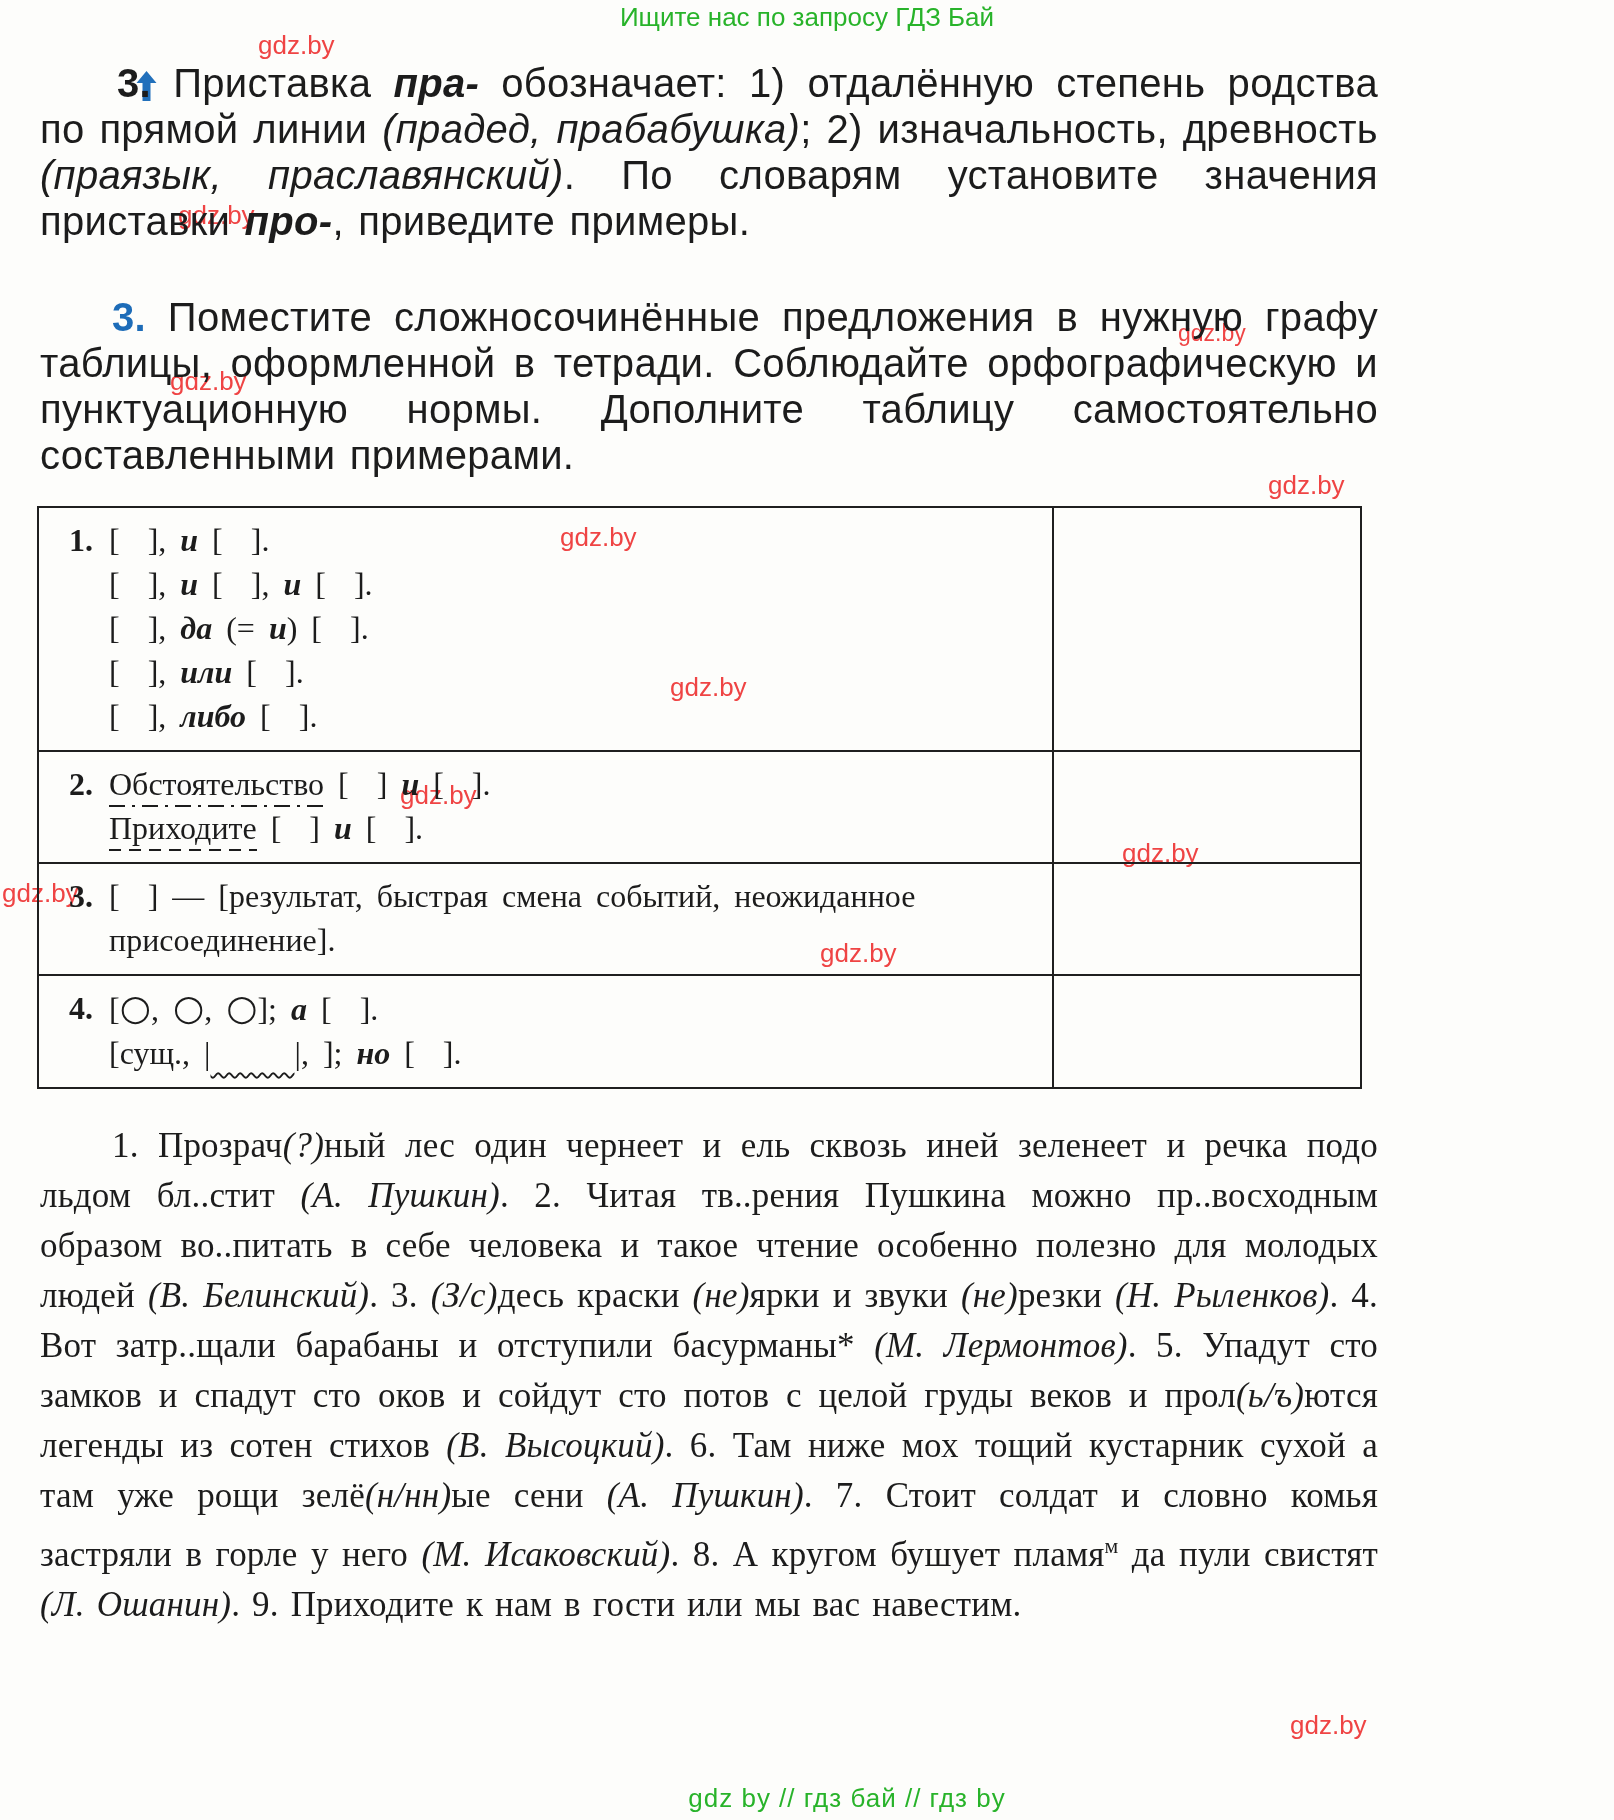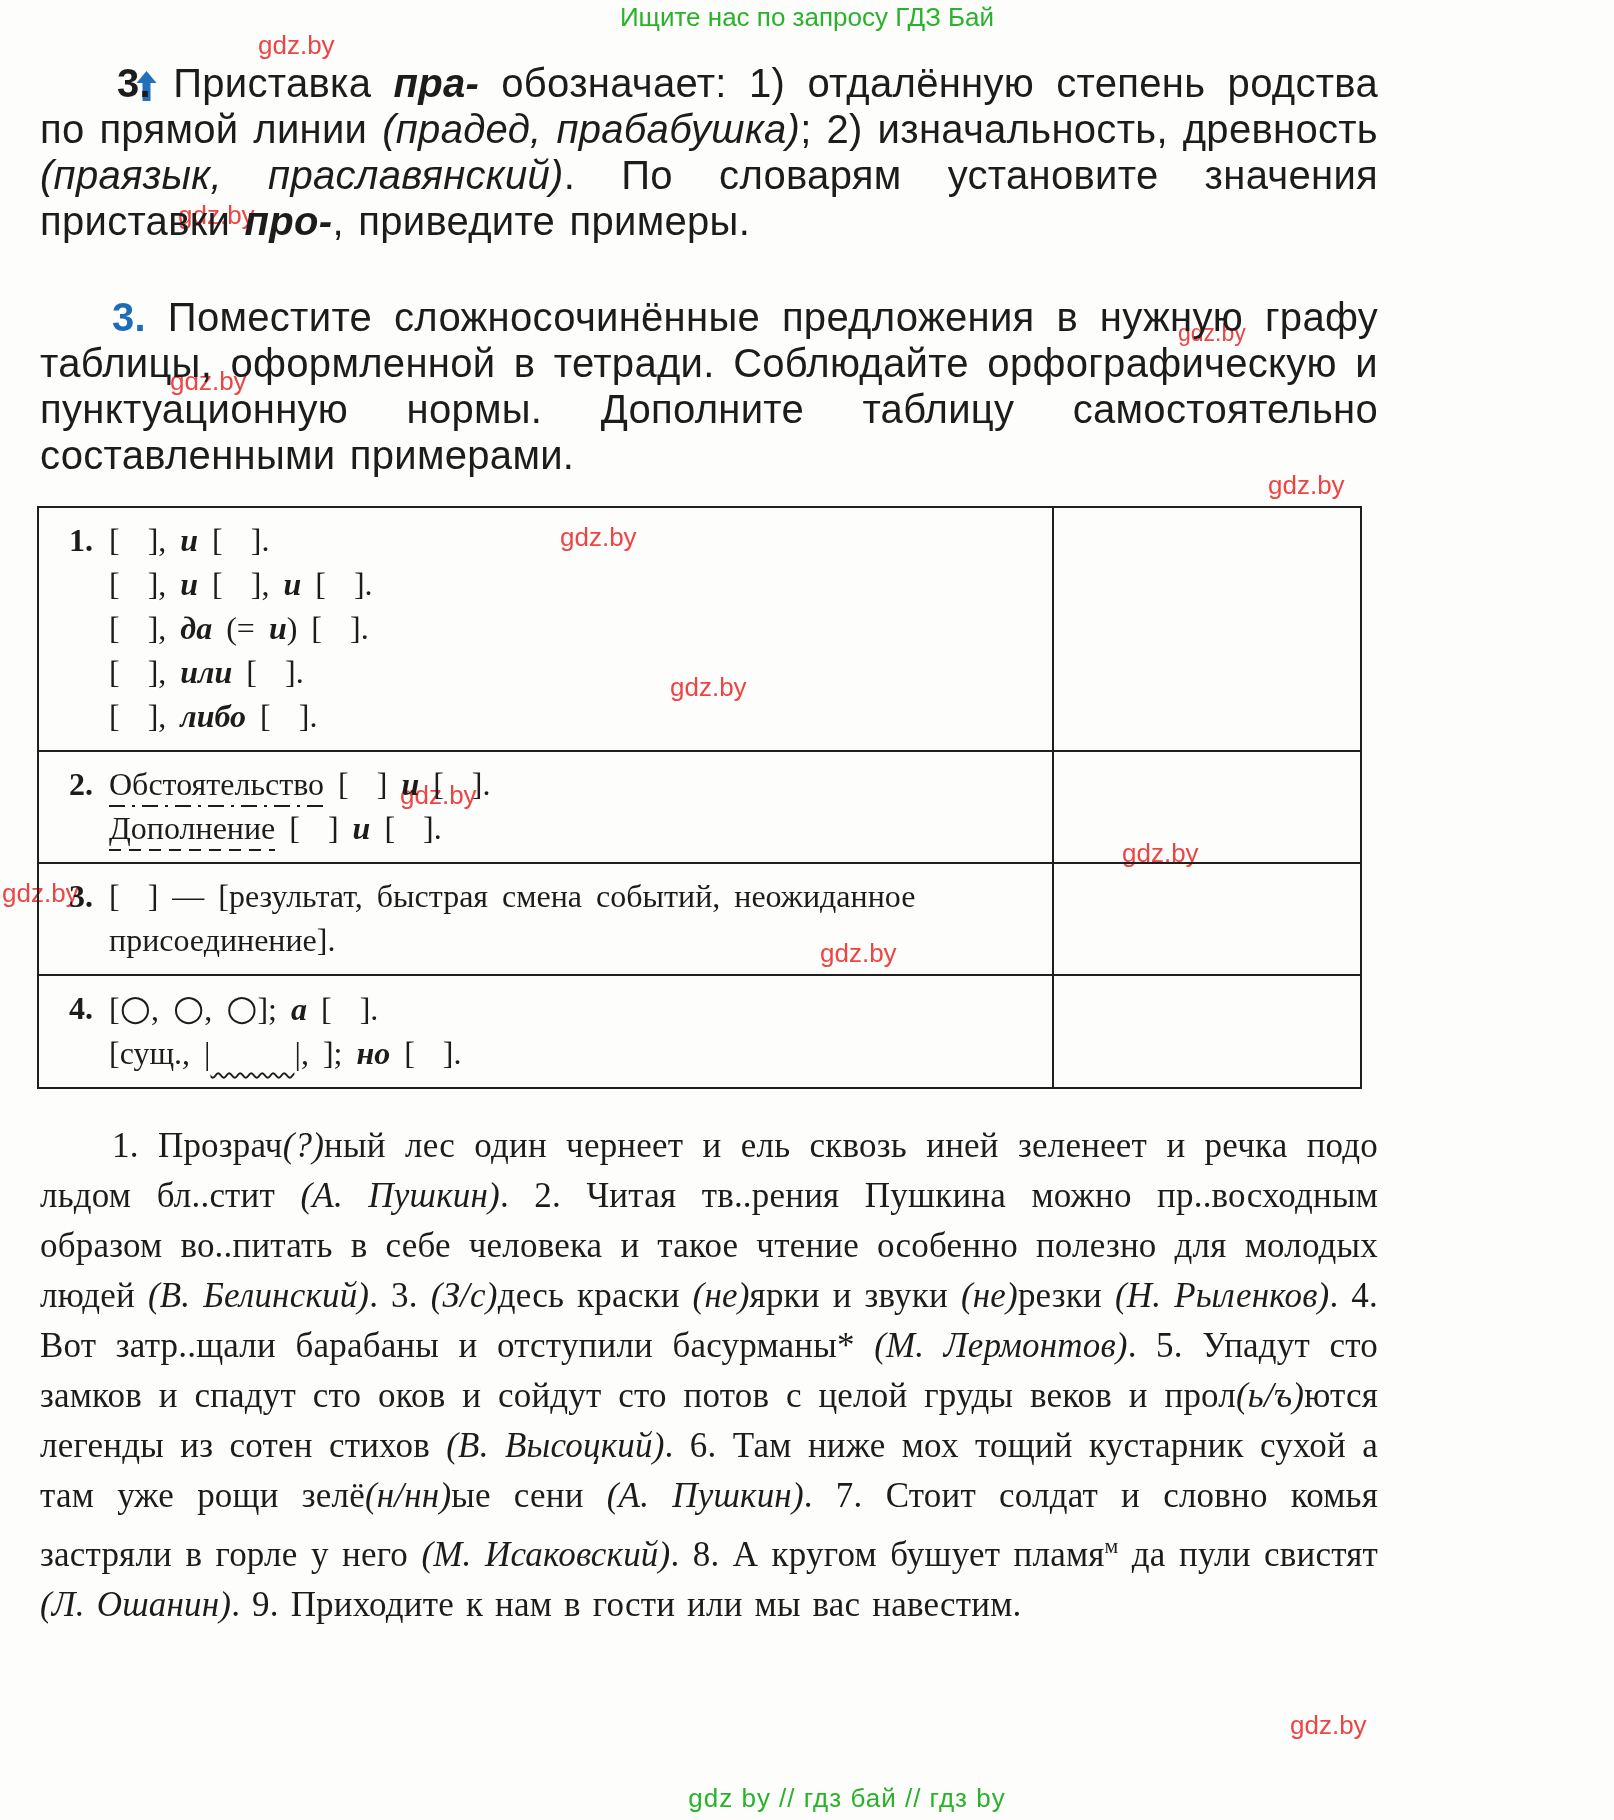--- a/index.html
+++ b/index.html
@@ -111,7 +111,7 @@
             <div class="row-num">2.</div>
             <div class="lines">
               <div class="line"><span class="u-dashdot">Обстоятельство</span><span>  [&nbsp;&nbsp;] </span><span class="bi">и</span><span> [&nbsp;&nbsp;].</span></div>
-              <div class="line"><span class="u-dash">Дополнение</span><span>  [&nbsp;&nbsp;] </span><span class="bi">и</span><span> [&nbsp;&nbsp;].</span></div>
+              <div class="line"><span class="u-dash">Приходите</span><span>  [&nbsp;&nbsp;] </span><span class="bi">и</span><span> [&nbsp;&nbsp;].</span></div>
             </div>
           </div>
         </td>

